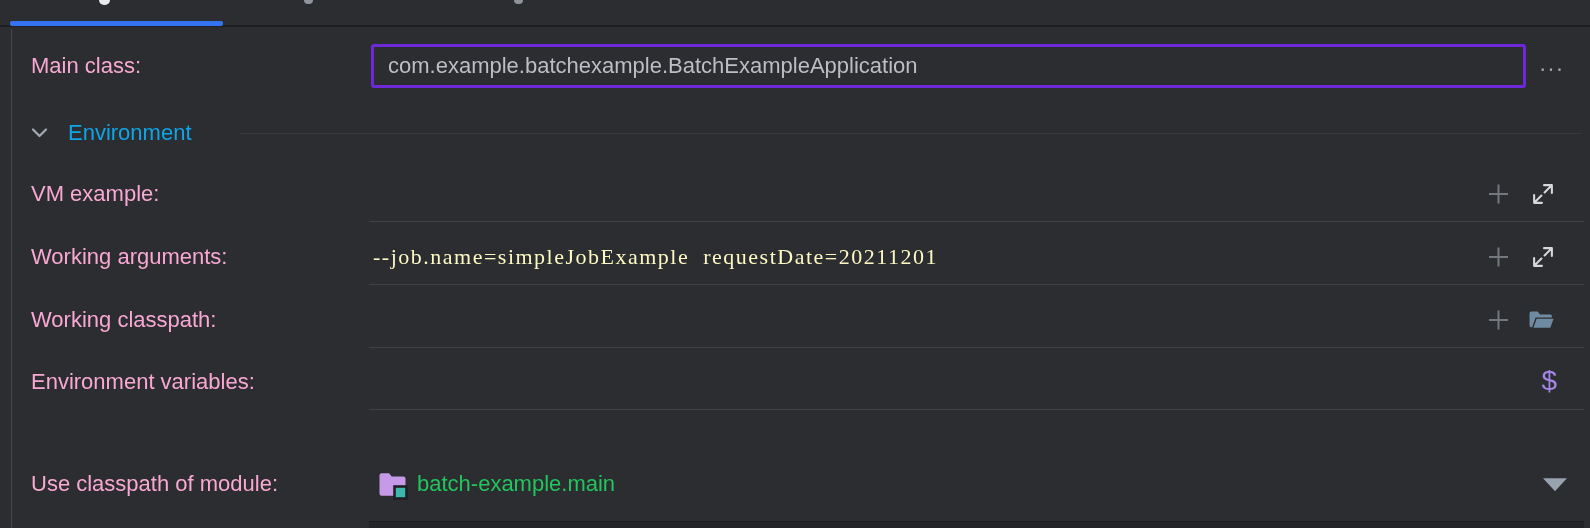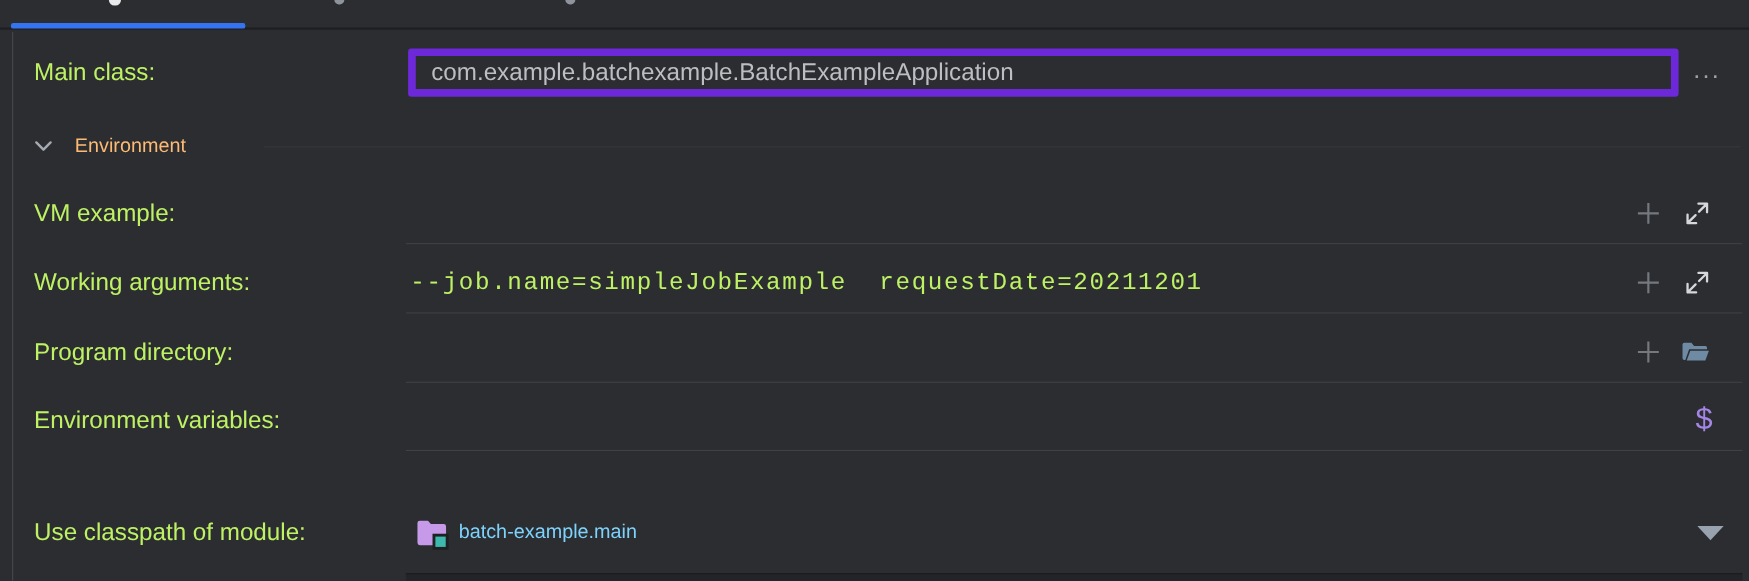--- a/index.html
+++ b/index.html
@@ -29,7 +29,7 @@
   .row { position:absolute; left:0; right:0; }
   .label {
     position:absolute; left:31px; top:50%; transform:translateY(-50%);
-    font-size:22px; color:#bef264; white-space:nowrap;
+    font-size:22px; color:#f9a8d4; white-space:nowrap;
   }
   
   .row-main { top:44px; height:44px; }

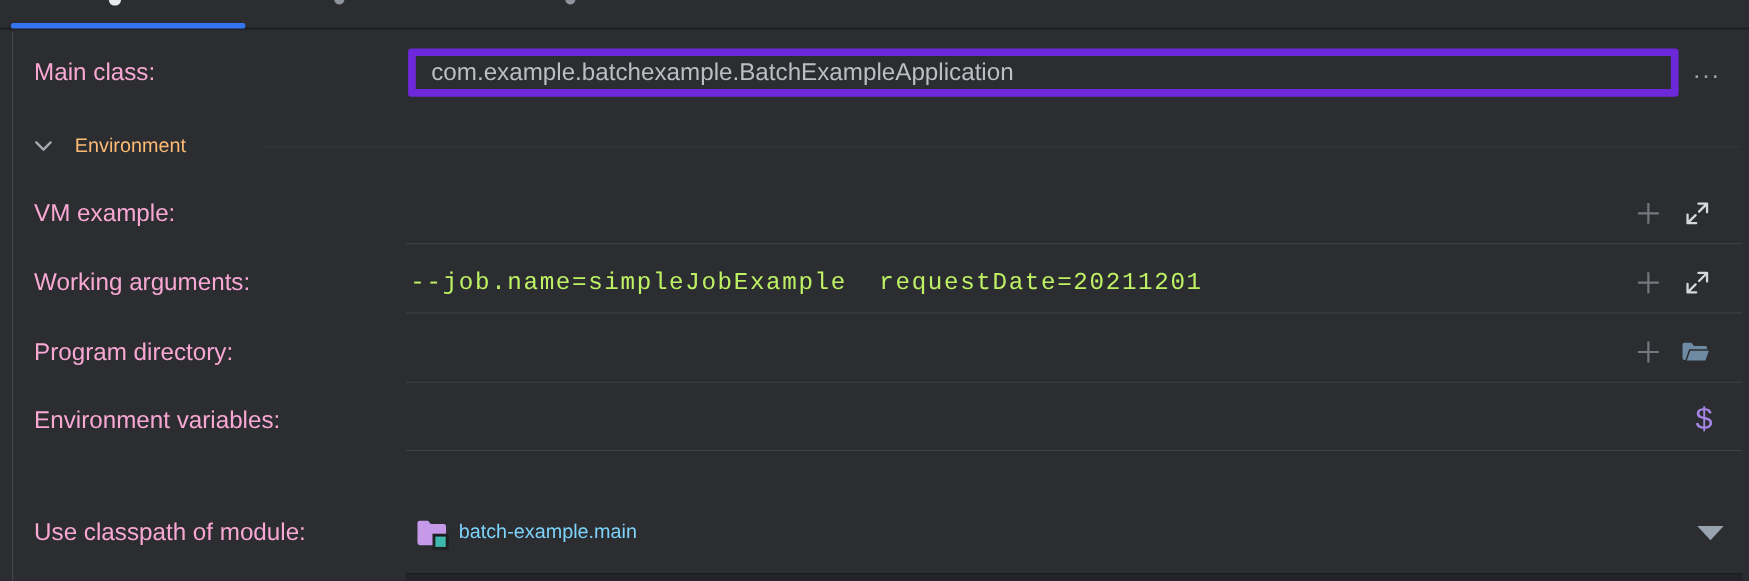--- a/index.html
+++ b/index.html
@@ -35,7 +35,7 @@
   .row-main { top:44px; height:44px; }
   .boxed-input {
     position:absolute; left:371px; right:64px; top:0; bottom:0;
-    background:transparent; border:7px solid #6d28d9; border-radius:3px;
+    background:transparent; border:3px solid #6d28d9; border-radius:3px;
     color:#BCBEC4; font-size:22px; padding:0 14px;
     font-family:"Liberation Sans","DejaVu Sans",sans-serif; outline:none;
   }

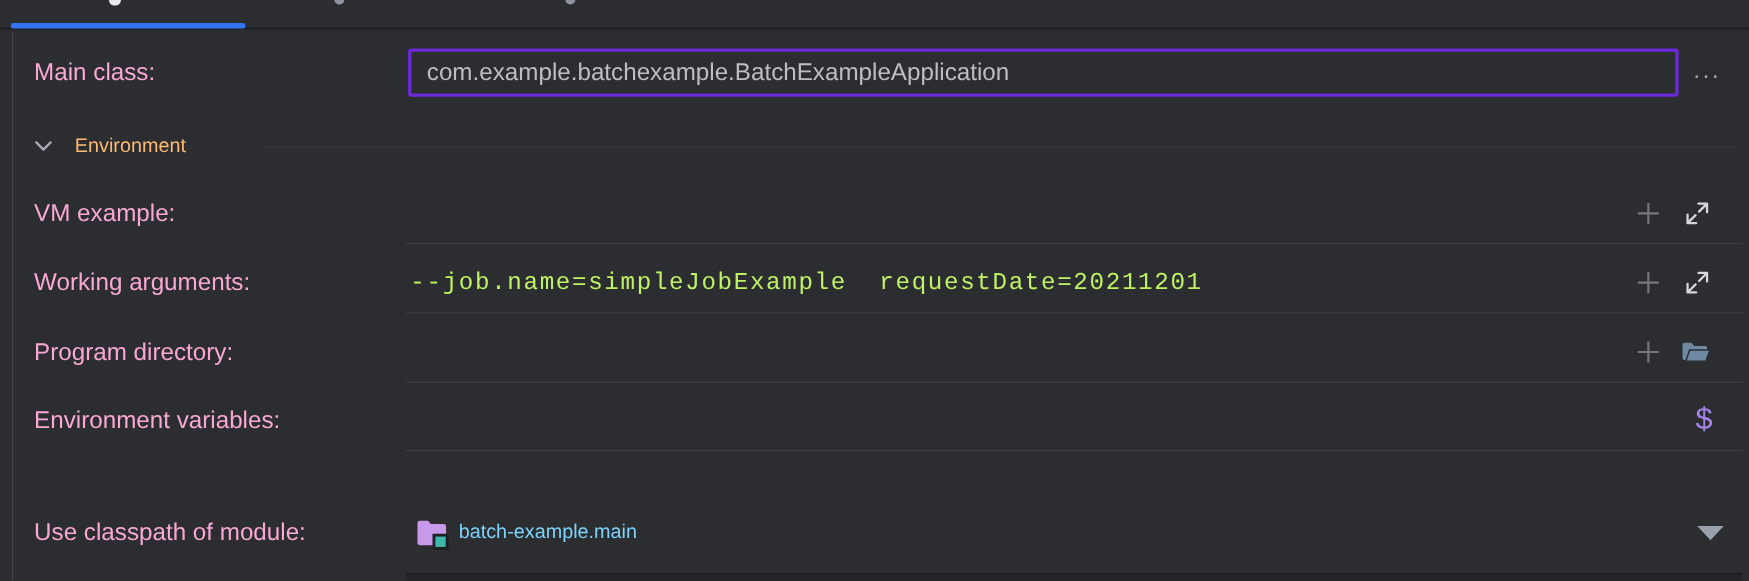--- a/index.html
+++ b/index.html
@@ -47,7 +47,7 @@
   
   .row-envhead { top:118px; height:30px; }
   .chevron { position:absolute; left:31px; top:50%; transform:translateY(-50%); display:flex; cursor:pointer; }
-  .section-title { position:absolute; left:68px; top:50%; transform:translateY(-50%); font-size:18px; color:#fdba74; }
+  .section-title { position:absolute; left:68px; top:50%; transform:translateY(-50%); font-size:22px; color:#0ea5e9; }
   .section-line { position:absolute; left:240px; right:8px; top:50%; height:1px; background:#37393D; }
   
   .field-row { height:56px; }

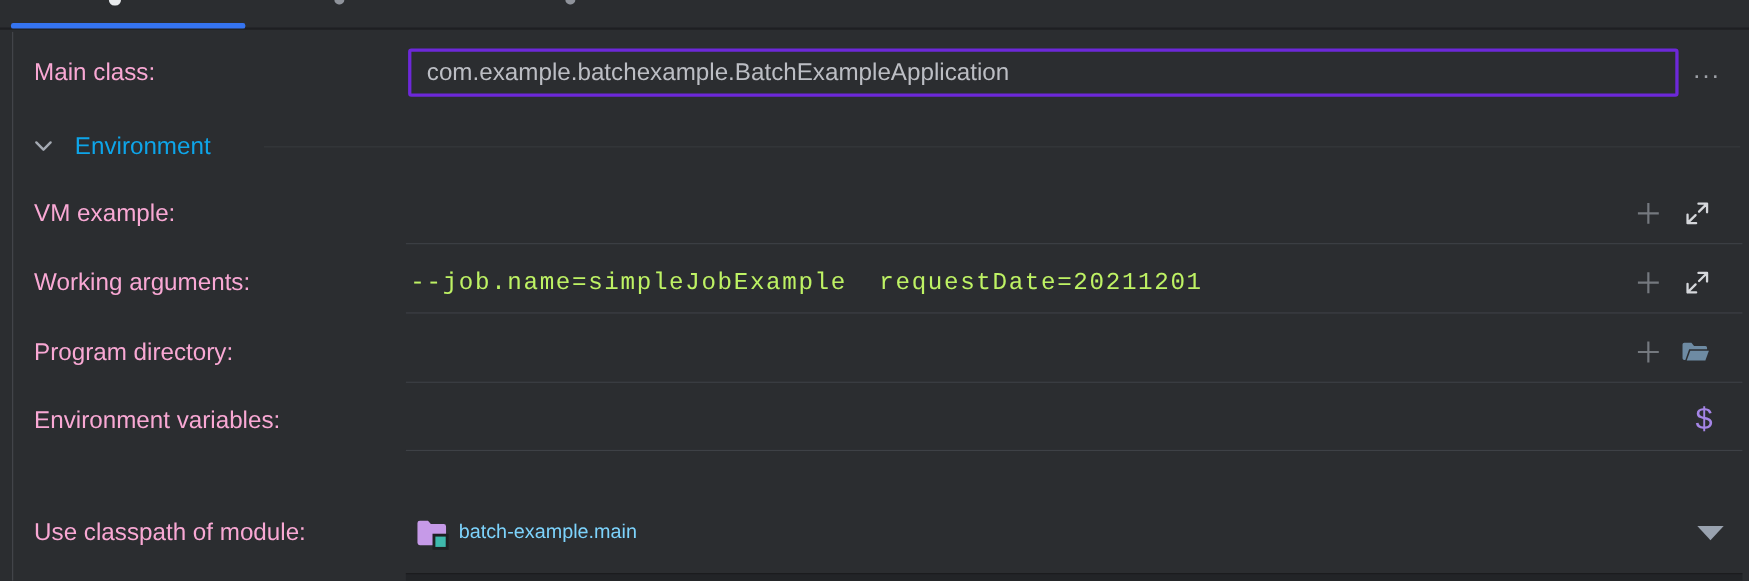--- a/index.html
+++ b/index.html
@@ -58,8 +58,8 @@
   .row-env  { top:354px;text-align:center; }
   .mono-value {
     position:absolute; left:373px; top:50%; transform:translateY(-50%);
-    font-family:Liberation Mono, monospace;
-    font-size:22px; letter-spacing:1.5px; color:#bef264; white-space:pre;
+    font-family:Liberation Serif, serif;
+    font-size:22px; letter-spacing:1.5px; color:#fef9c3; white-space:pre;
   }
   .icon-plus   { position:absolute; right:80px; top:50%; transform:translateY(-50%); display:flex; cursor:pointer; }
   .icon-right  { position:absolute; right:35px; top:50%; transform:translateY(-50%); display:flex; cursor:pointer; }

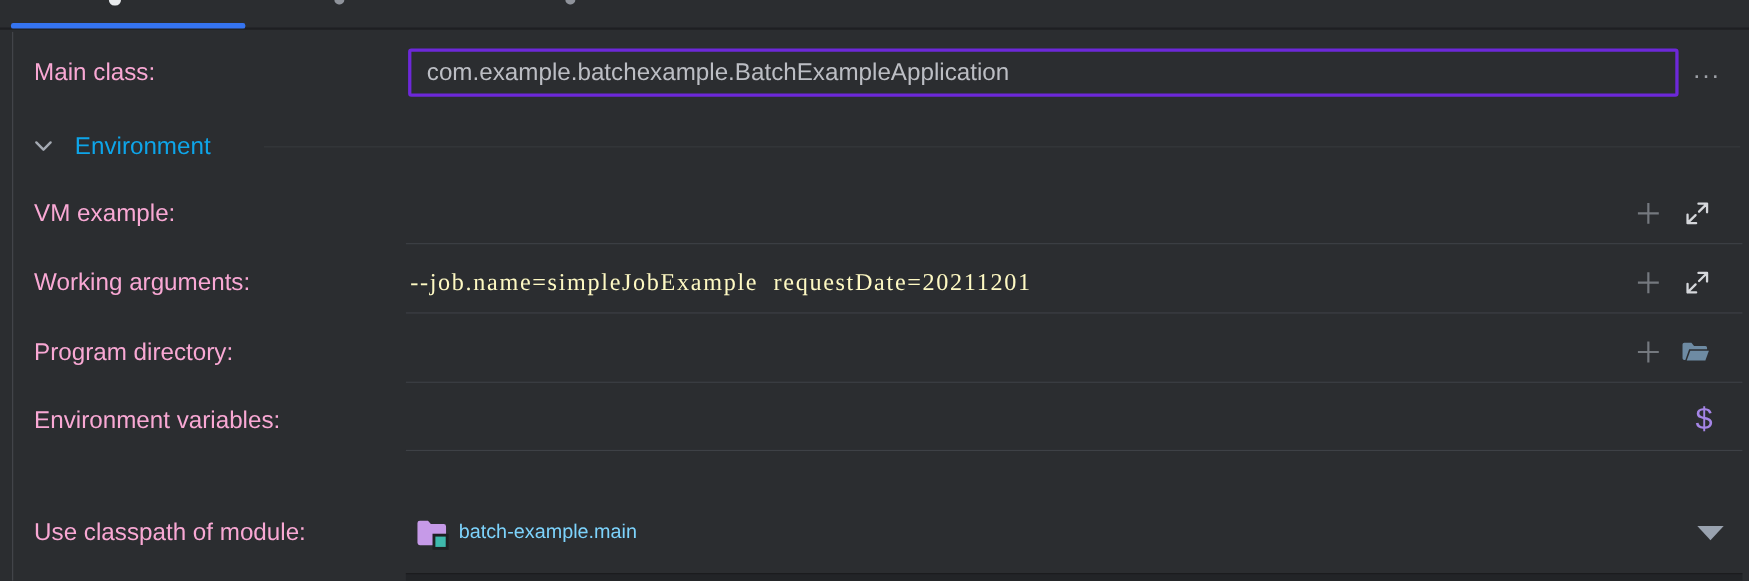--- a/index.html
+++ b/index.html
@@ -140,7 +140,7 @@
 </div>
 
 <div class="row field-row row-wd">
-  <span class="label">Program directory:</span>
+  <span class="label">Working classpath:</span>
   <span class="mono-value"></span>
   <span class="icon-plus">
     <svg width="23" height="23" viewBox="0 0 23 23" fill="none">

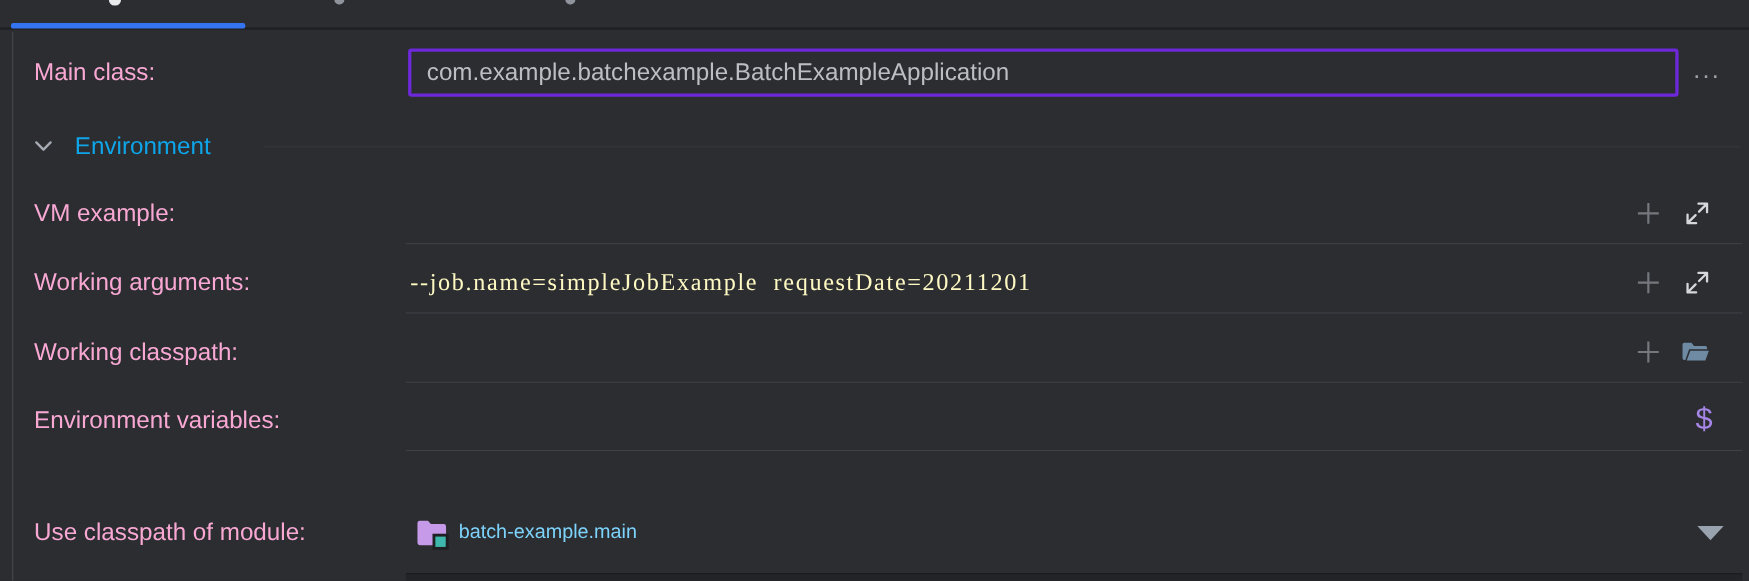--- a/index.html
+++ b/index.html
@@ -70,7 +70,7 @@
   
   .row-cp { top:456px; height:56px;text-align:right; }
   .module-icon { position:absolute; left:377px; top:50%; transform:translateY(-50%); display:flex; }
-  .cp-value { position:absolute; left:417px; top:50%; transform:translateY(-50%); font-size:18px; color:#7dd3fc; white-space:nowrap; }
+  .cp-value { position:absolute; left:417px; top:50%; transform:translateY(-50%); font-size:22px; color:#22c55e; white-space:nowrap; }
   .dropdown-arrow {
     position:absolute; right:23px; top:50%; transform:translateY(-45%);
     width:0; height:0; border-left:12px solid transparent; border-right:12px solid transparent;

